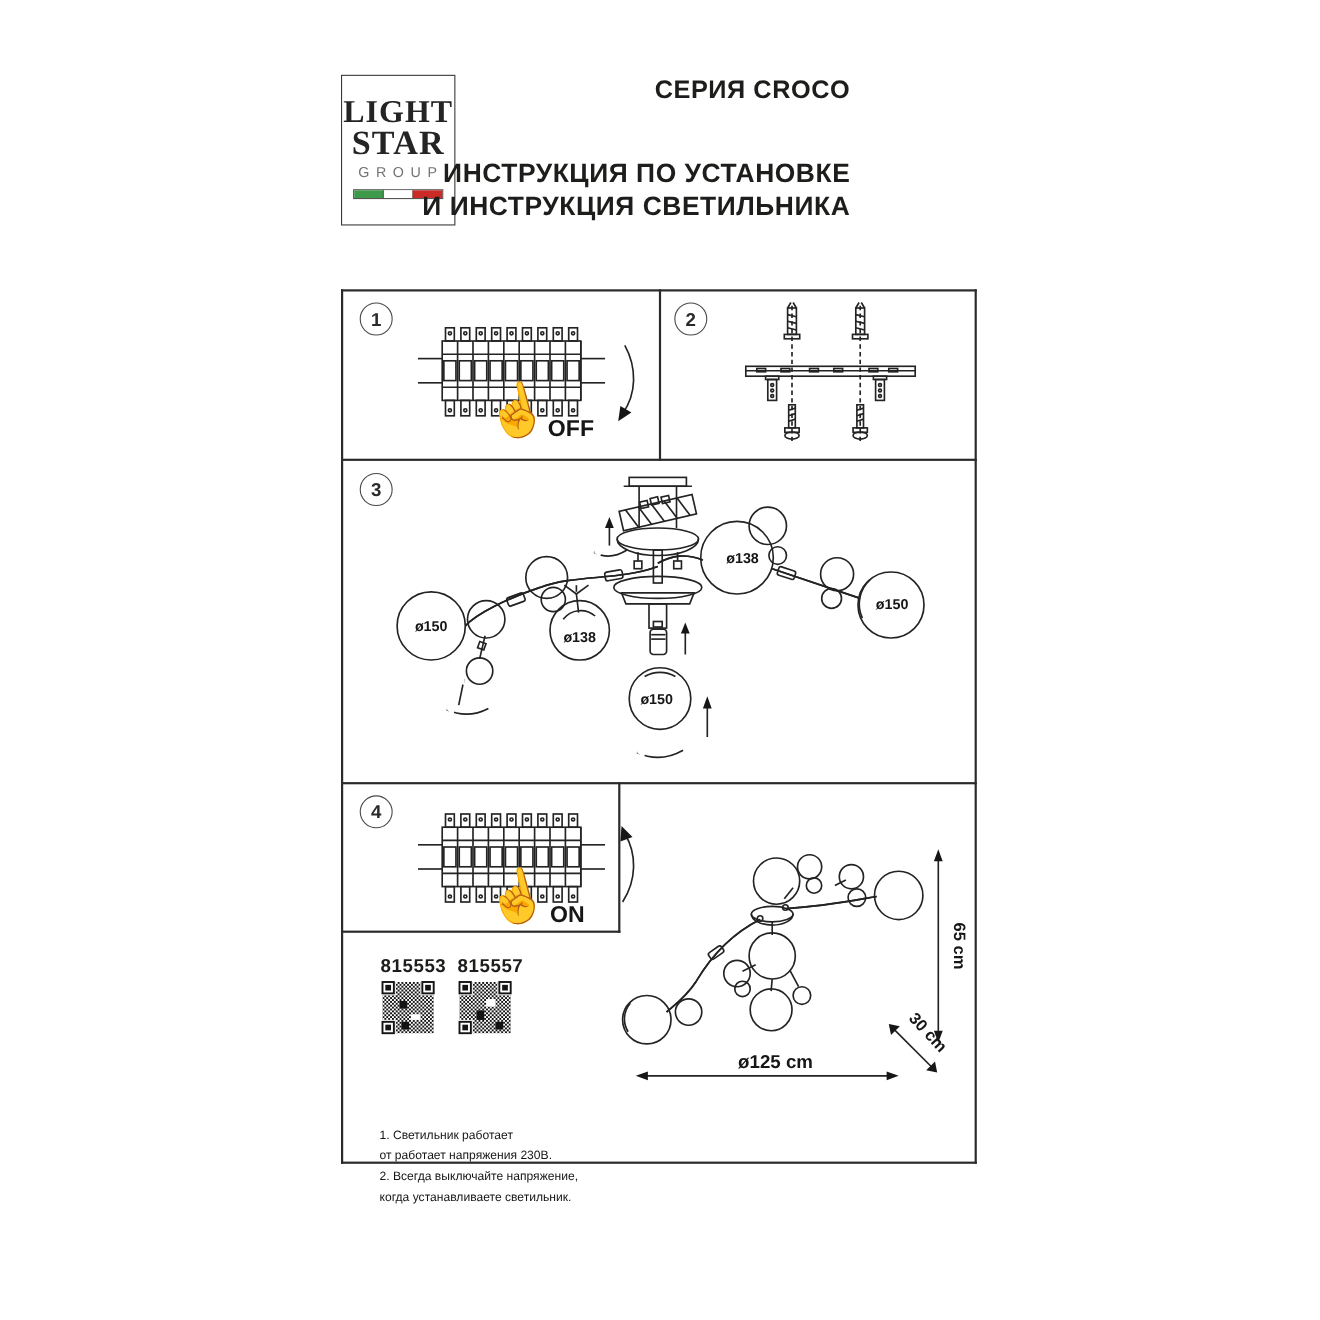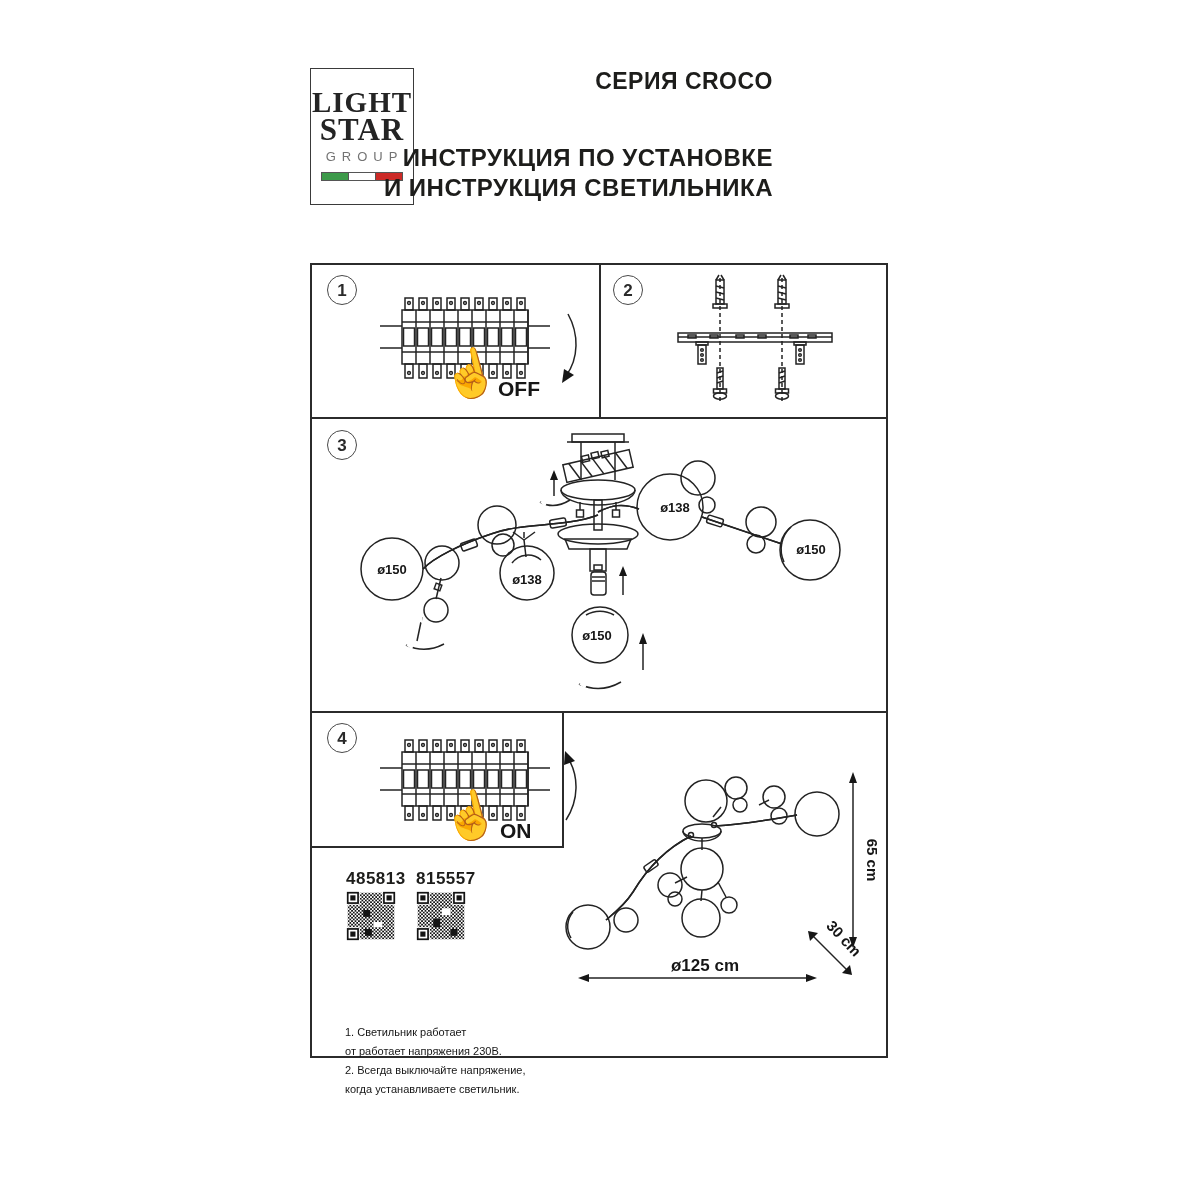--- a/index.html
+++ b/index.html
@@ -309,7 +309,7 @@
     <text class="lbl" x="128" y="108" font-size="21">ON</text>
   </svg>
 
-  <div class="article" style="left:346px;">485813</div>
+  <div class="article" style="left:346px;">815553</div>
   <div class="article" style="left:416px;">815557</div>
 
   <svg class="qr" style="left:346px;" viewBox="0 0 29 29">

